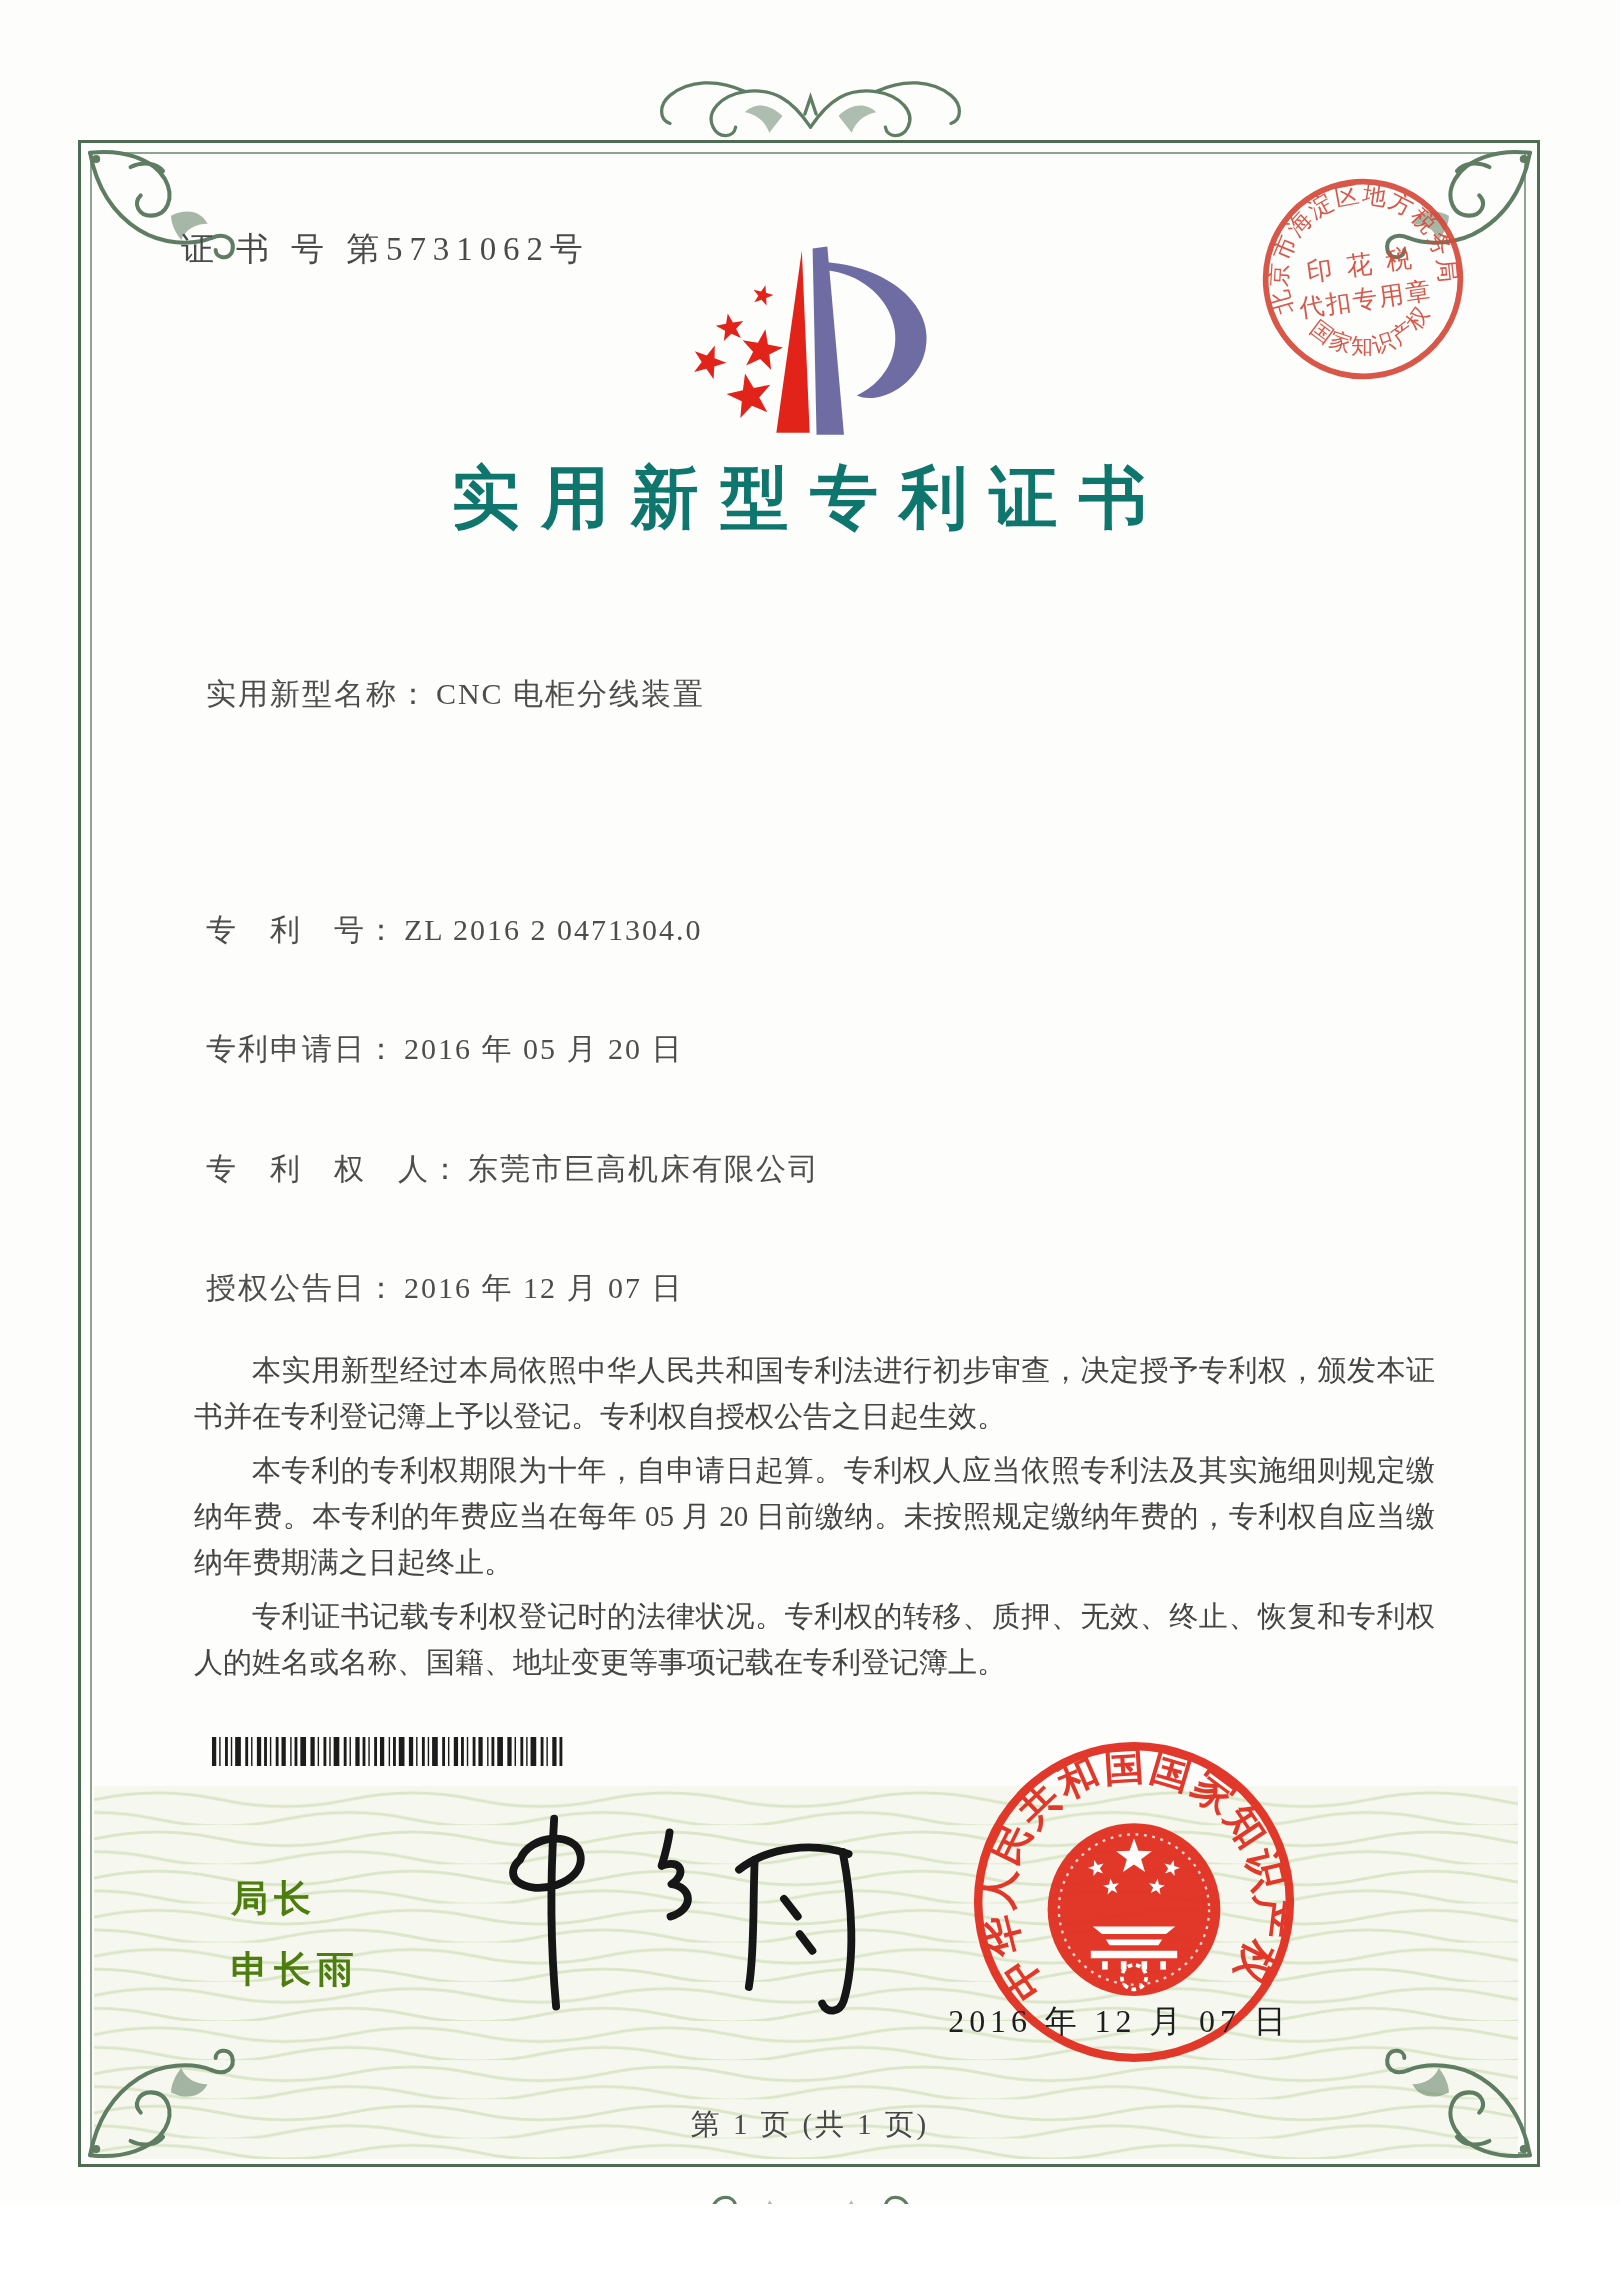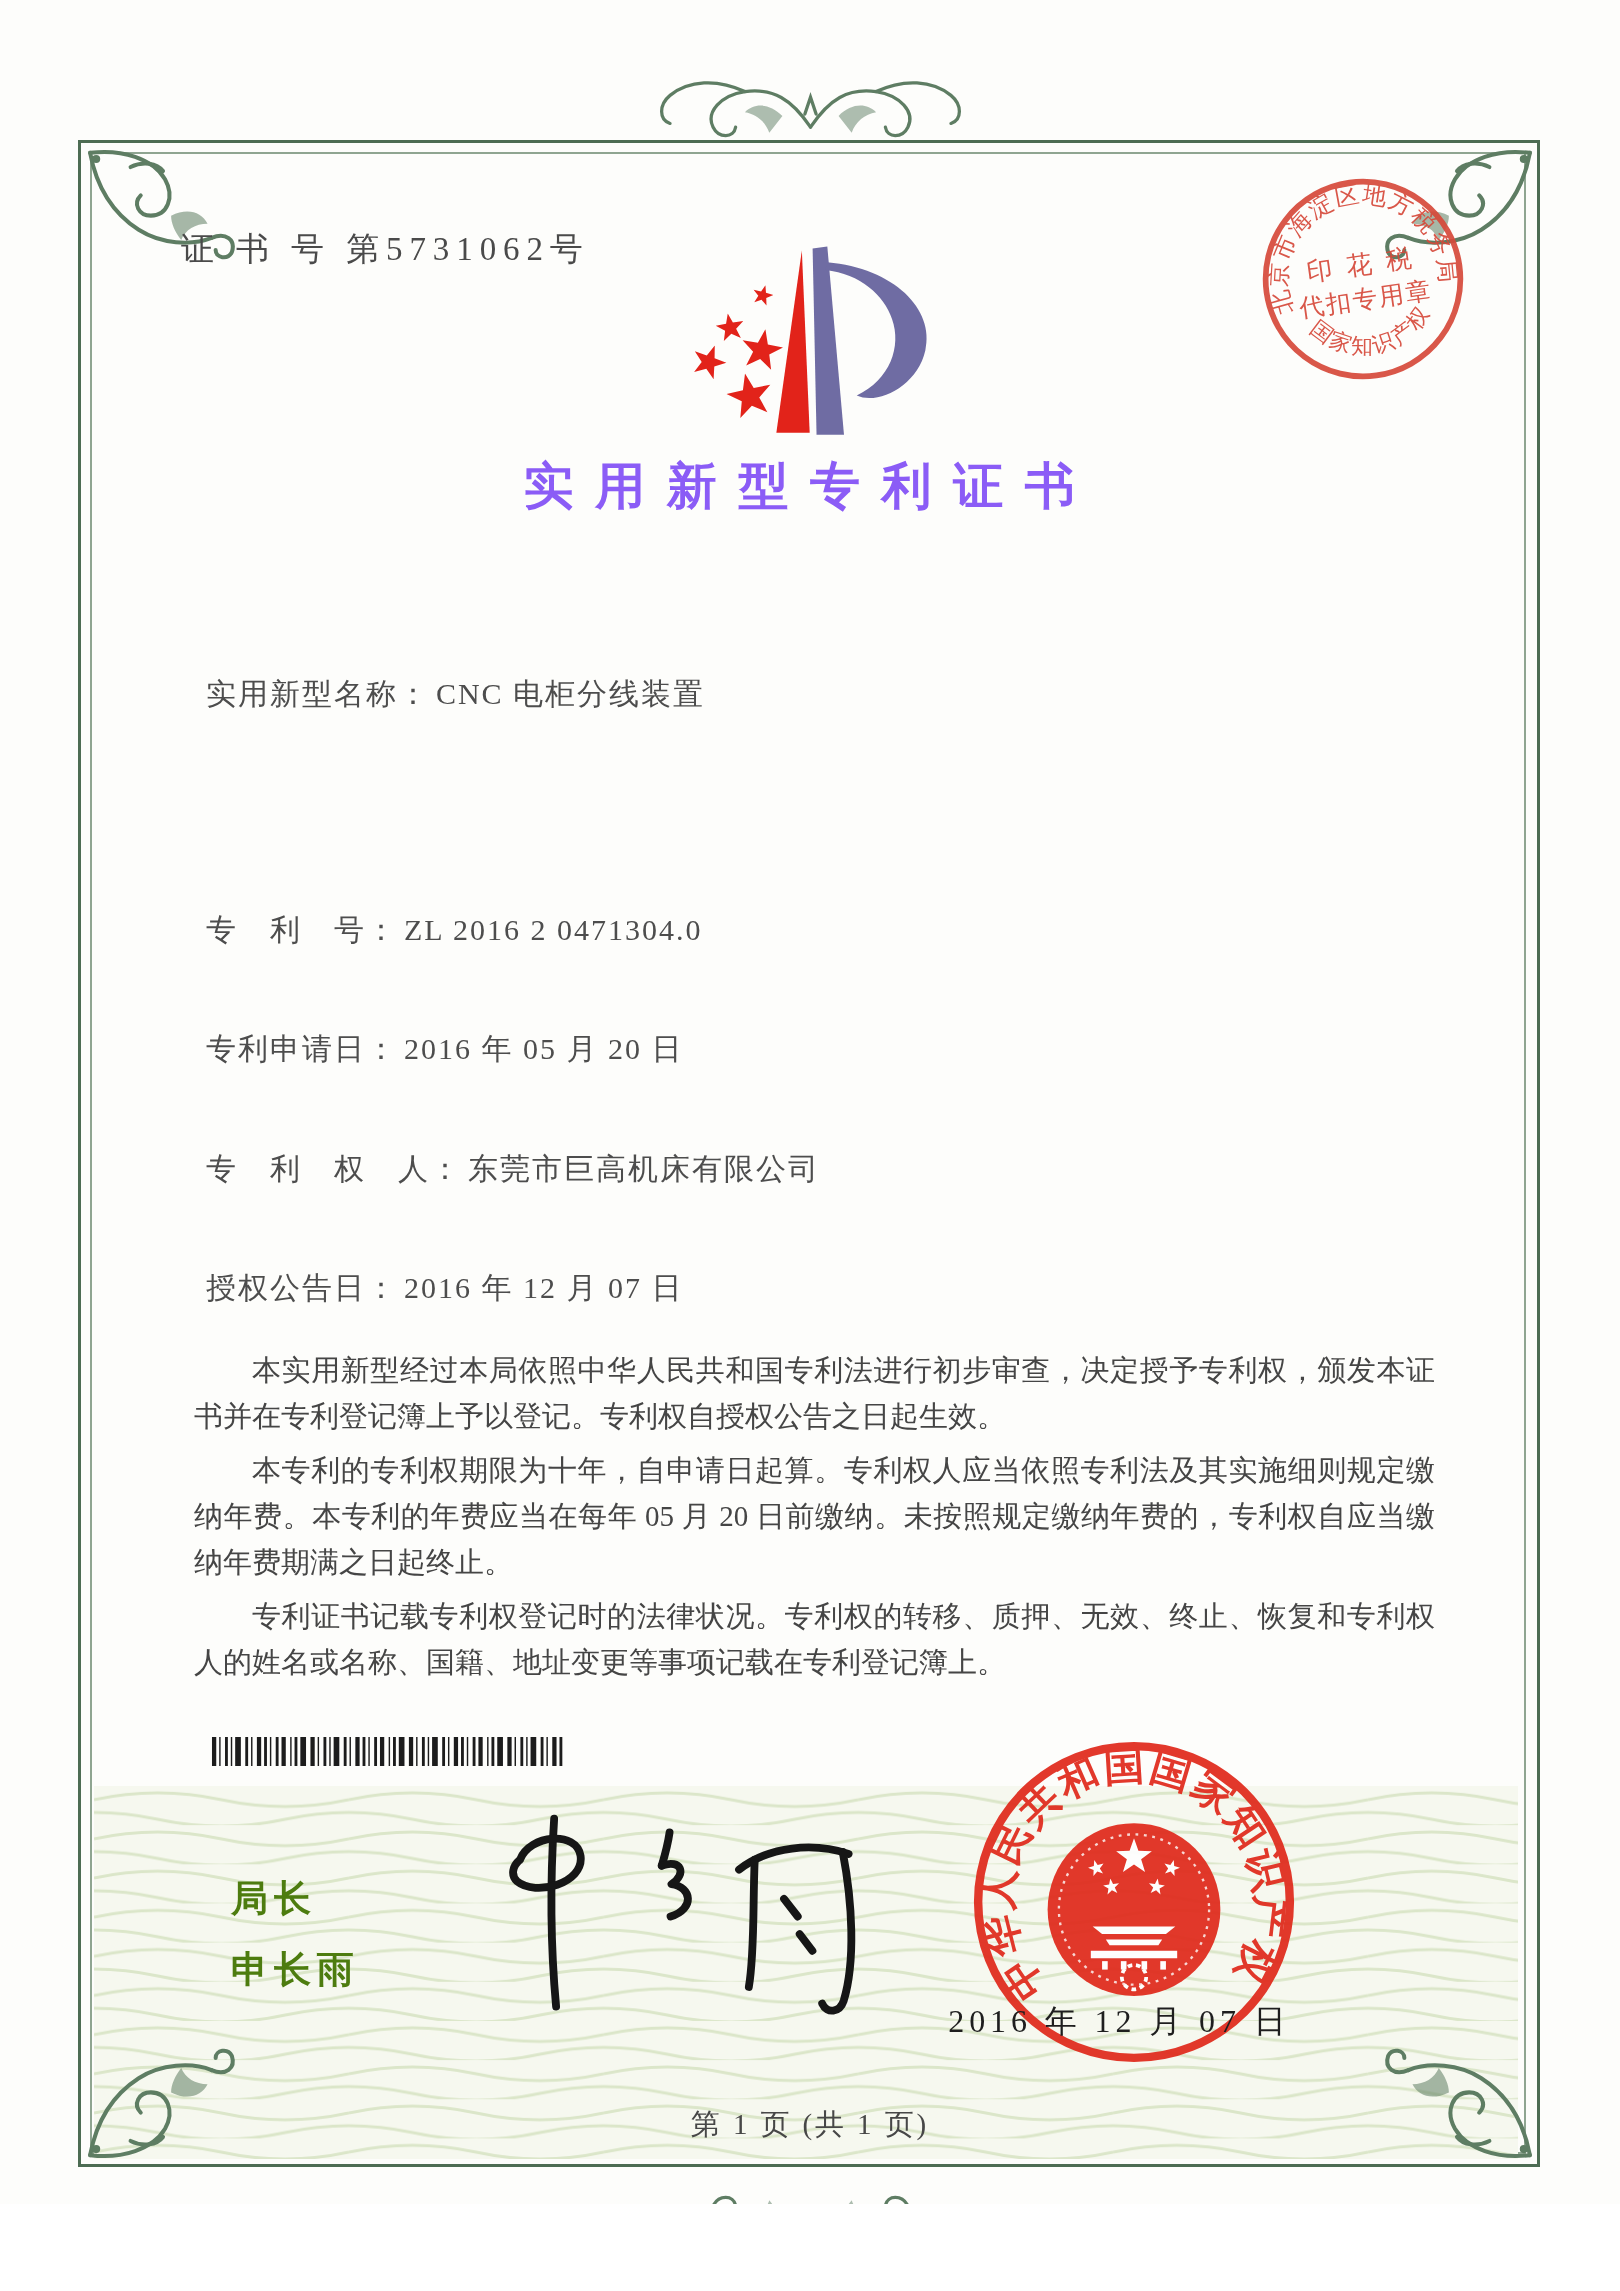--- a/index.html
+++ b/index.html
@@ -13,7 +13,7 @@
   .waves{position:absolute;left:94px;top:1786px;width:1424px;height:373px;z-index:0;}
   .cert-no{position:absolute;left:181px;top:227px;font-size:33px;letter-spacing:6.9px;color:#4a4a4a;z-index:2;}
   .logo{position:absolute;left:647px;top:225px;width:294px;height:245px;z-index:2;}
-  .title{position:absolute;left:0;top:453px;width:100%;text-align:center;font-size:50px;font-weight:700;letter-spacing:21.6px;color:#8b5cf6;z-index:2;}
+  .title{position:absolute;left:0;top:453px;width:100%;text-align:center;font-size:68px;font-weight:700;letter-spacing:21.6px;color:#0f766e;z-index:2;}
   .field{position:absolute;left:206px;font-size:30px;color:#4d4d4d;letter-spacing:2px;white-space:nowrap;z-index:2;}
   .field .lab{margin-right:5.9px;}
   .body-text{position:absolute;left:186px;top:1339px;width:1257px;font-size:29px;line-height:46px;color:#454545;text-align:justify;z-index:2;}

